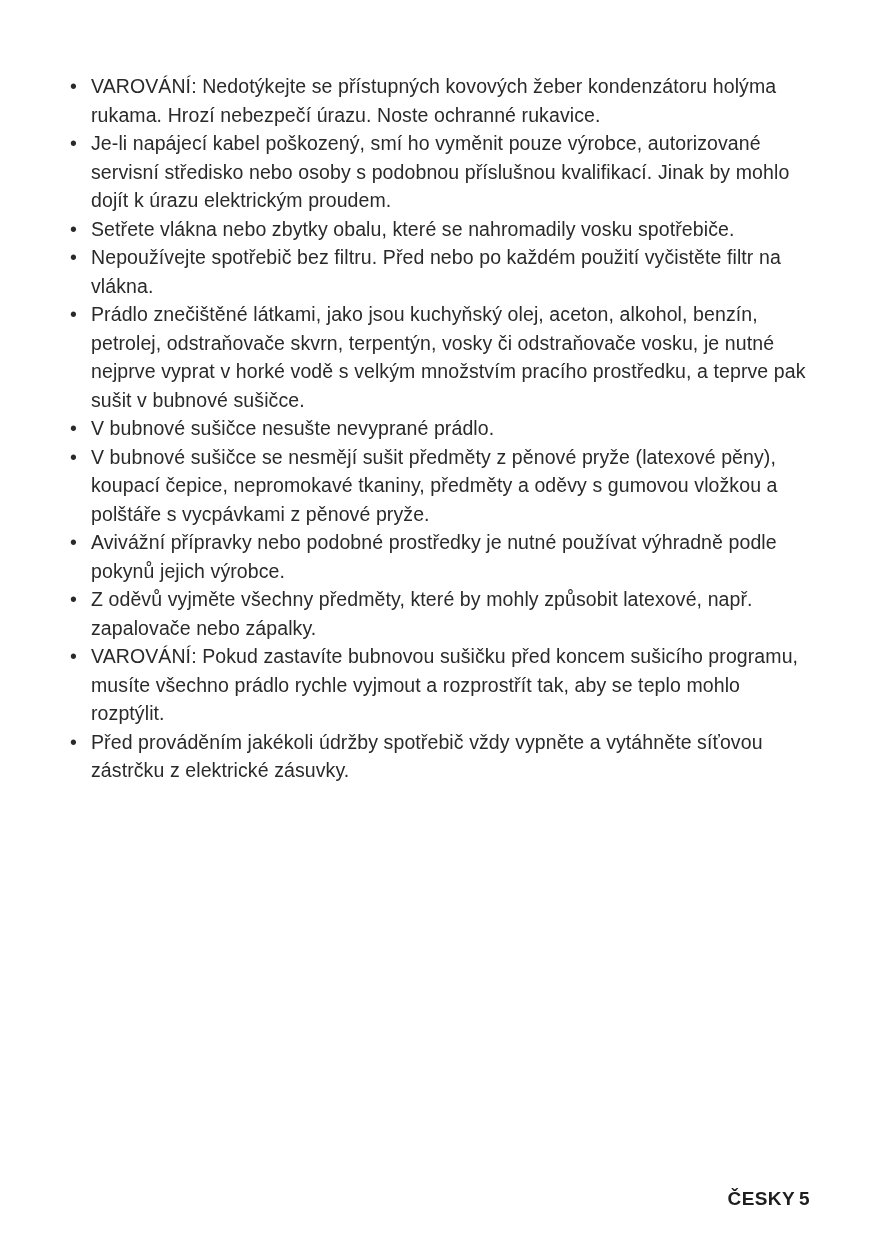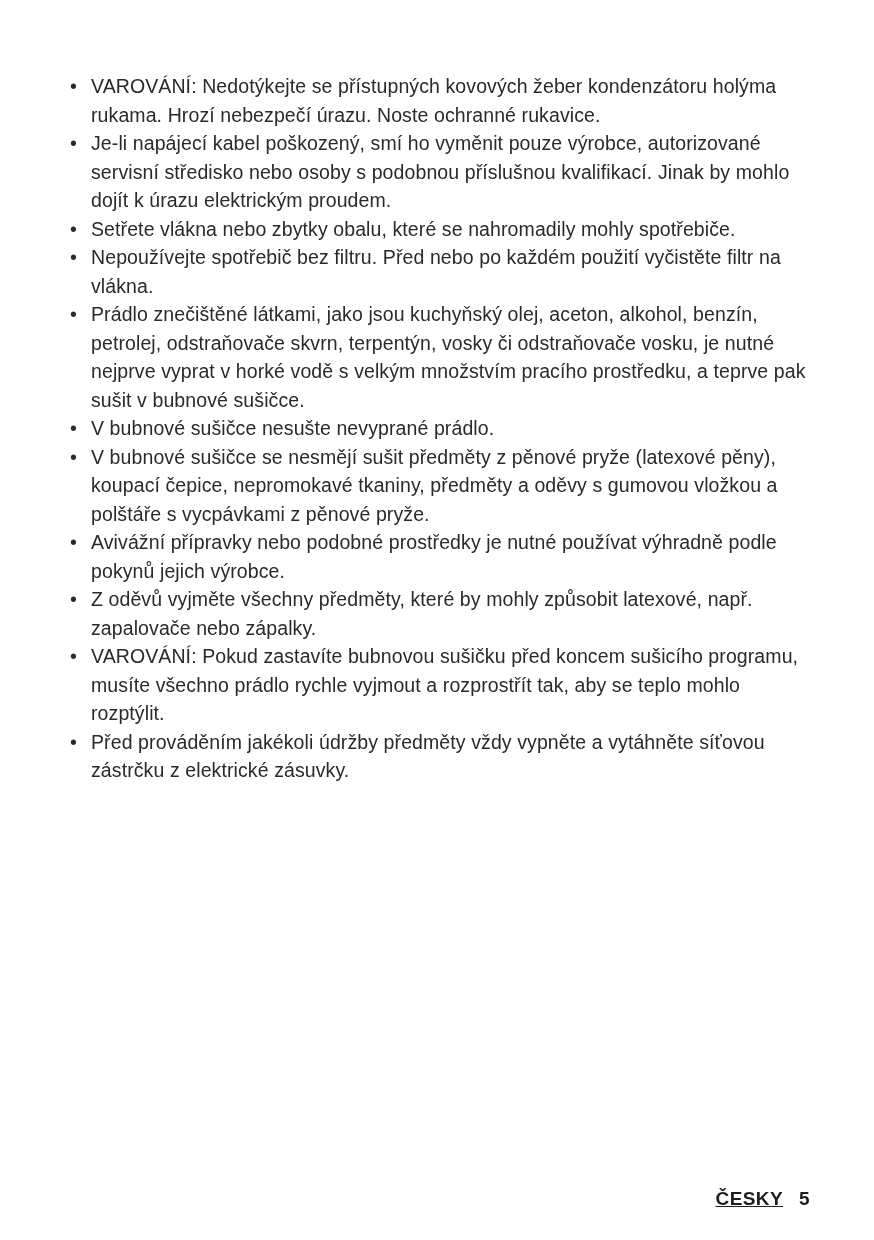--- a/index.html
+++ b/index.html
@@ -69,7 +69,7 @@
   <ul class="warning-list">
     <li><span>VAROVÁNÍ: Nedotýkejte se přístupných kovových žeber kondenzátoru holýma rukama. Hrozí nebezpečí úrazu. Noste ochranné rukavice.</span></li>
     <li><span>Je-li napájecí kabel poškozený, smí ho vyměnit pouze výrobce, autorizované servisní středisko nebo osoby s podobnou příslušnou kvalifikací. Jinak by mohlo dojít k úrazu elektrickým proudem.</span></li>
-    <li><span>Setřete vlákna nebo zbytky obalu, které se nahromadily mohly spotřebiče.</span></li>
+    <li><span>Setřete vlákna nebo zbytky obalu, které se nahromadily vosku spotřebiče.</span></li>
     <li><span>Nepoužívejte spotřebič bez filtru. Před nebo po každém použití vyčistěte filtr na vlákna.</span></li>
     <li><span>Prádlo znečištěné látkami, jako jsou kuchyňský olej, aceton, alkohol, benzín, petrolej, odstraňovače skvrn, terpentýn, vosky či odstraňovače vosku, je nutné nejprve vyprat v horké vodě s velkým množstvím pracího prostředku, a teprve pak sušit v bubnové sušičce.</span></li>
     <li><span>V bubnové sušičce nesušte nevyprané prádlo.</span></li>

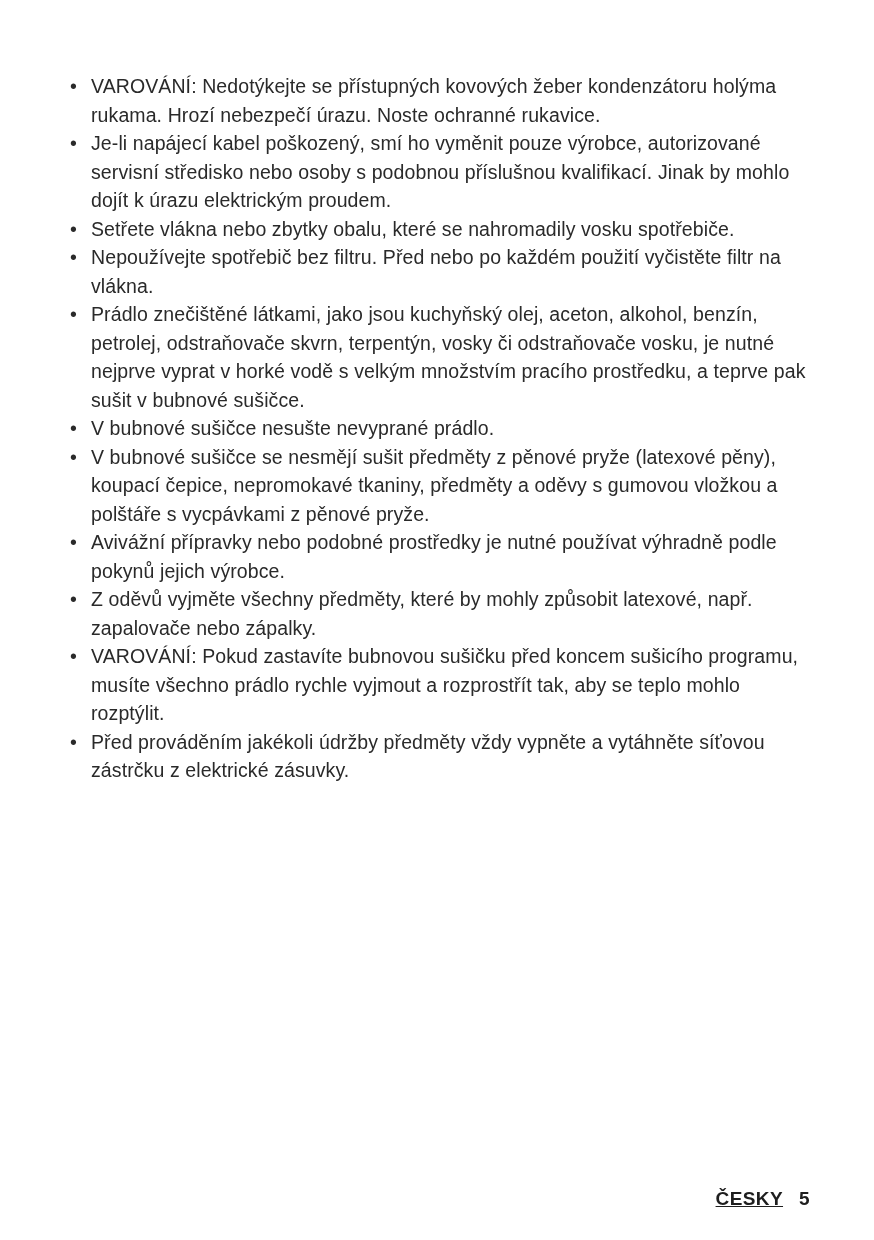--- a/index.html
+++ b/index.html
@@ -77,7 +77,7 @@
     <li><span>Avivážní přípravky nebo podobné prostředky je nutné používat výhradně podle pokynů jejich výrobce.</span></li>
     <li><span>Z oděvů vyjměte všechny předměty, které by mohly způsobit latexové, např. zapalovače nebo zápalky.</span></li>
     <li><span>VAROVÁNÍ: Pokud zastavíte bubnovou sušičku před koncem sušicího programu, musíte všechno prádlo rychle vyjmout a rozprostřít tak, aby se teplo mohlo rozptýlit.</span></li>
-    <li><span>Před prováděním jakékoli údržby předměty vždy vypněte a vytáhněte síťovou zástrčku z elektrické zásuvky.</span></li>
+    <li><span>Před prováděním jakékoli údržby spotřebič vždy vypněte a vytáhněte síťovou zástrčku z elektrické zásuvky.</span></li>
   </ul>
 
   <div class="footer">

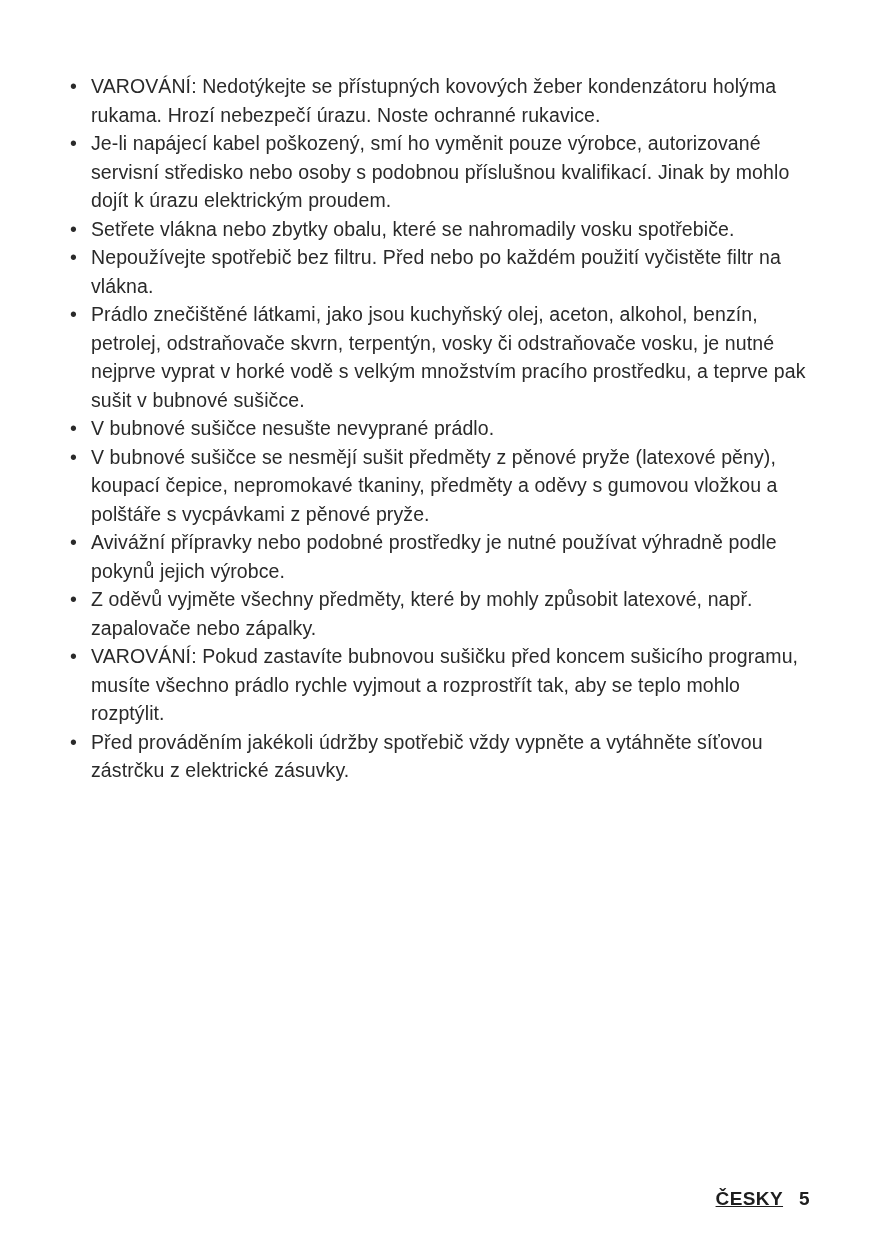--- a/index.html
+++ b/index.html
@@ -57,8 +57,7 @@
     letter-spacing: 0.4px;
   }
   .footer .lang {
-    margin-right: 16px;
-    text-decoration: underline;
+    margin-right: 4px;
   }
 </style>
 </head>

